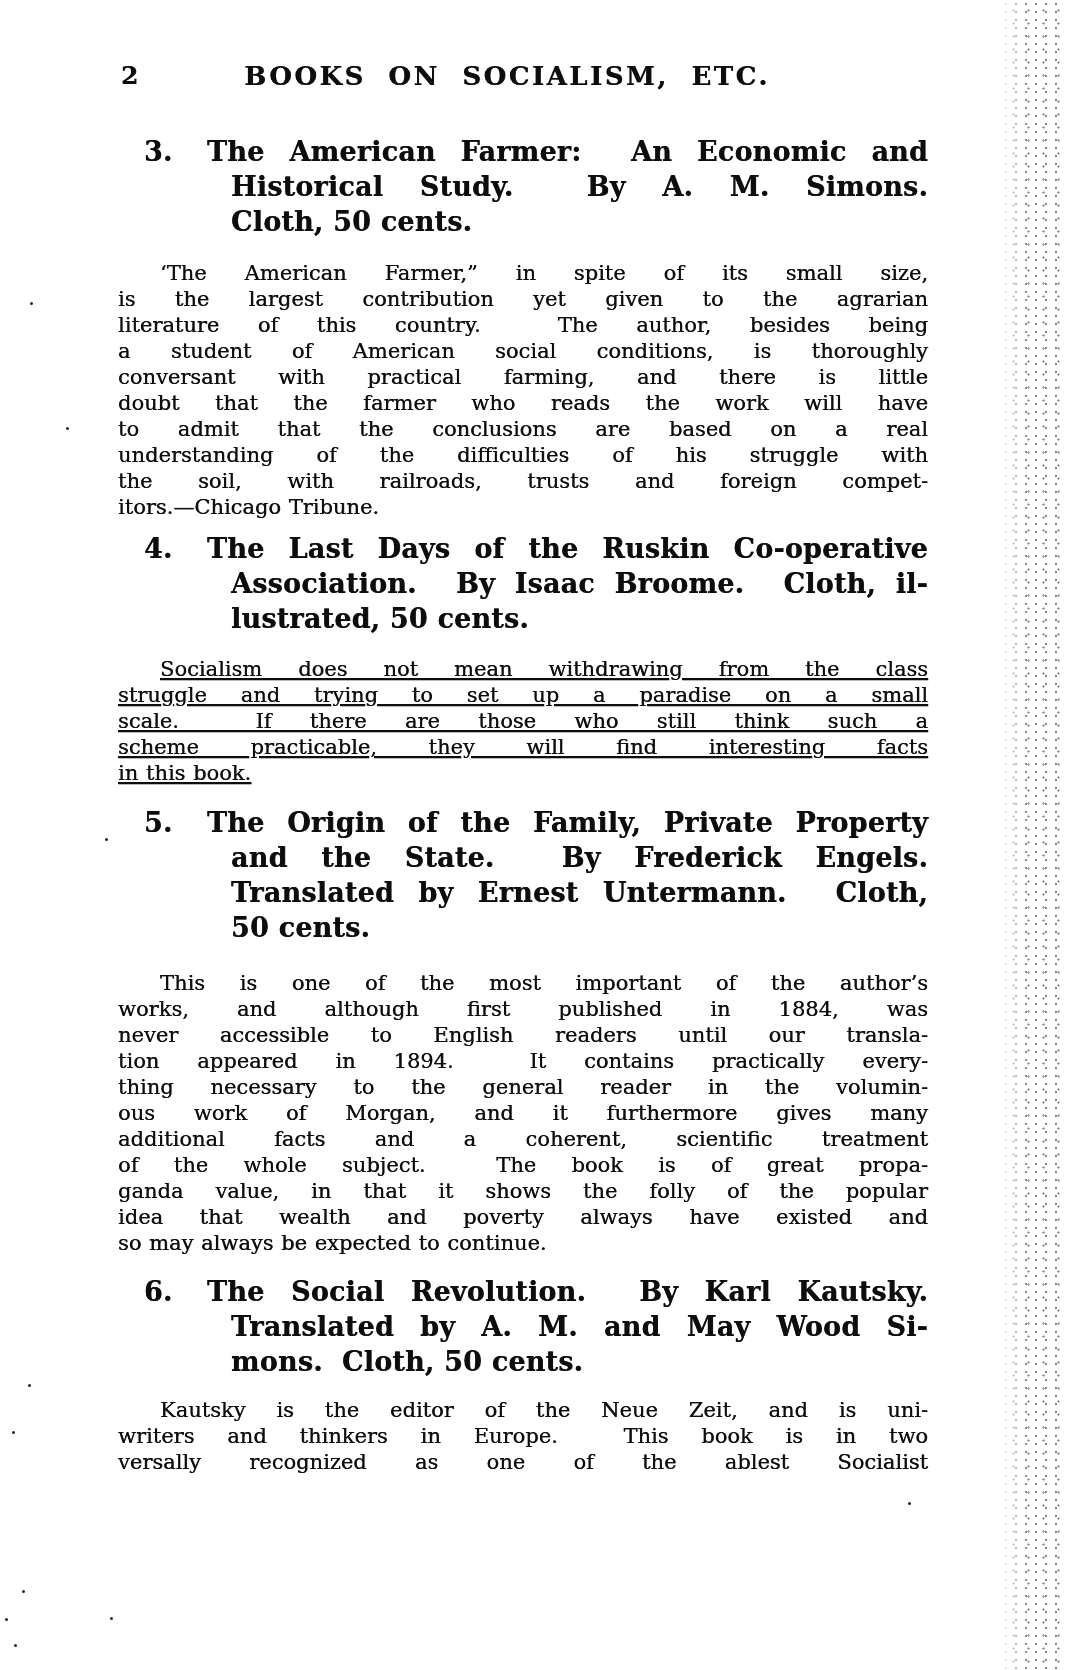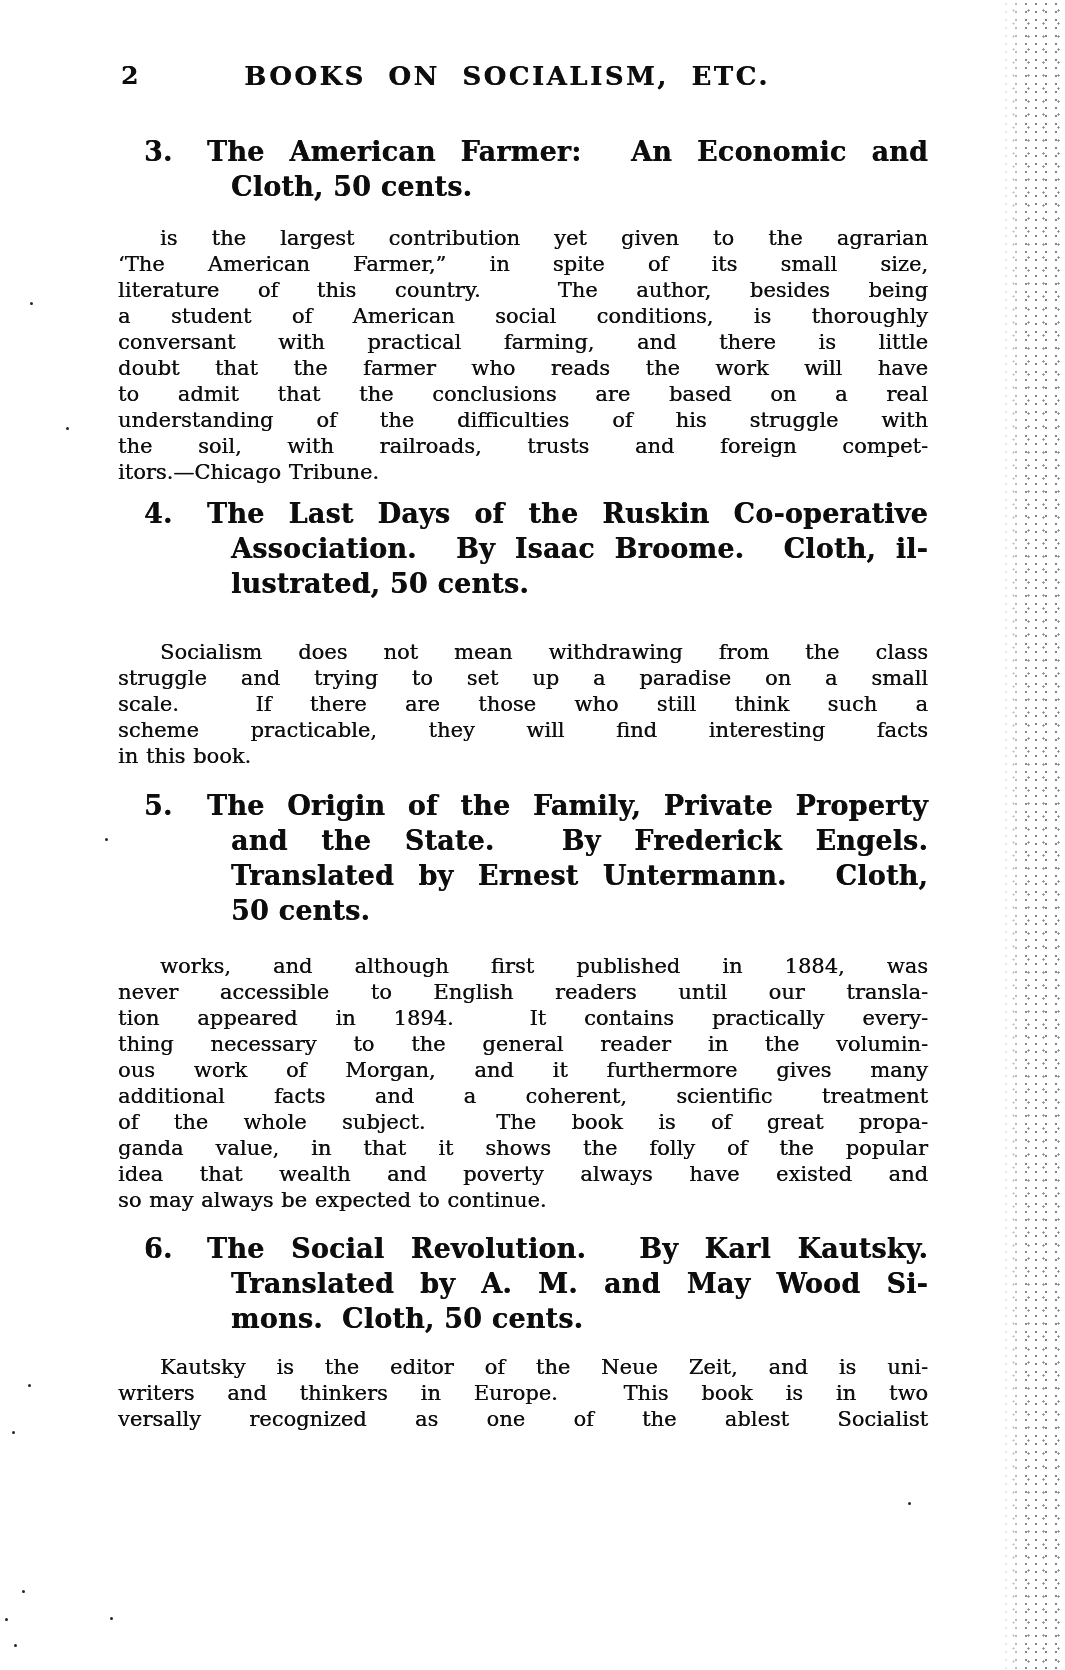--- a/index.html
+++ b/index.html
@@ -93,6 +93,7 @@
       <span class="num">3.</span>
       <div class="hlines">
             <div class="tline">The American Farmer:  An Economic and</div>
+            <div class="tline">Historical Study.  By A. M. Simons.</div>
             <div class="tline no-just">Cloth, 50 cents.</div>
           </div>
     </div>

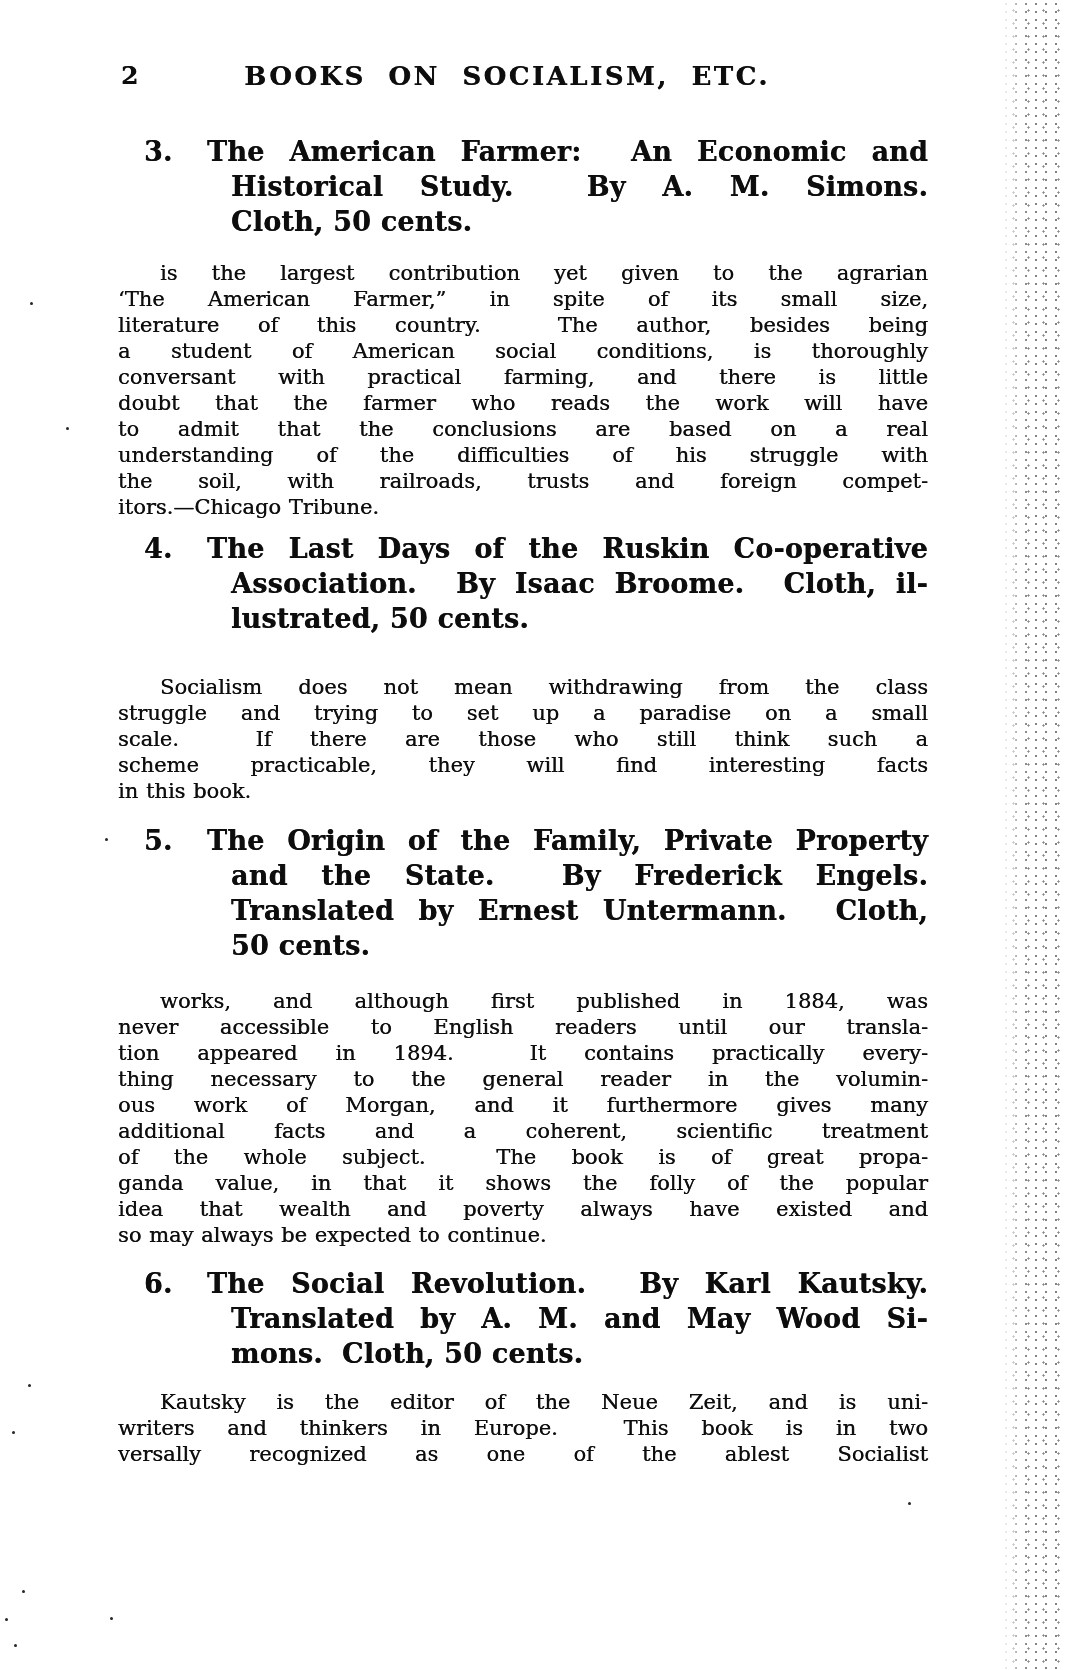--- a/index.html
+++ b/index.html
@@ -98,8 +98,8 @@
           </div>
     </div>
     <div class="para">
+          <div class="tline">‘The American Farmer,” in spite of its small size,</div>
           <div class="tline">is the largest contribution yet given to the agrarian</div>
-          <div class="tline">‘The American Farmer,” in spite of its small size,</div>
           <div class="tline">literature of this country.  The author, besides being</div>
           <div class="tline">a student of American social conditions, is thoroughly</div>
           <div class="tline">conversant with practical farming, and there is little</div>

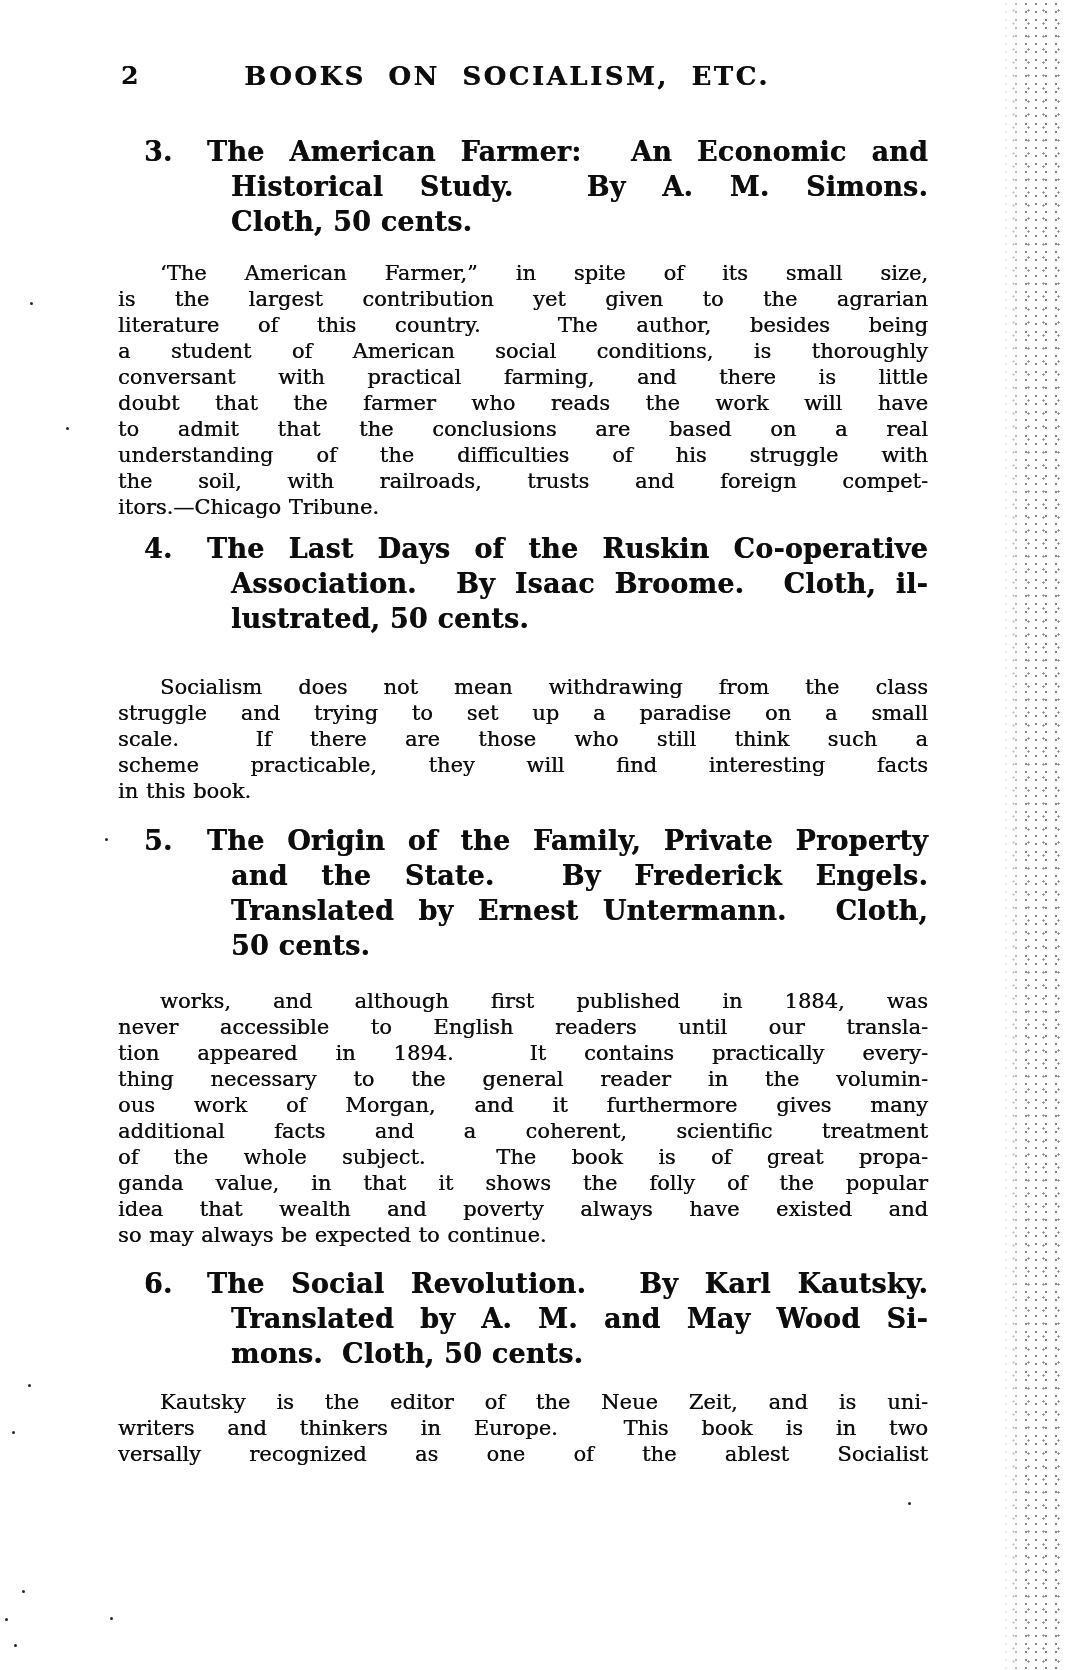--- a/index.html
+++ b/index.html
@@ -58,7 +58,7 @@
   .sec0 .heading { margin-top:44px; }
   .sec0 .para    { margin-top:21px; }
   .sec1 .heading { margin-top:11px; }
-  .sec1 .para    { margin-top:38px; }
+  .sec1 .para    { margin-top:20px;text-decoration:underline; }
   .sec2 .heading { margin-top:19px; }
   .sec2 .para    { margin-top:25px; }
   .sec3 .heading { margin-top:18px; }

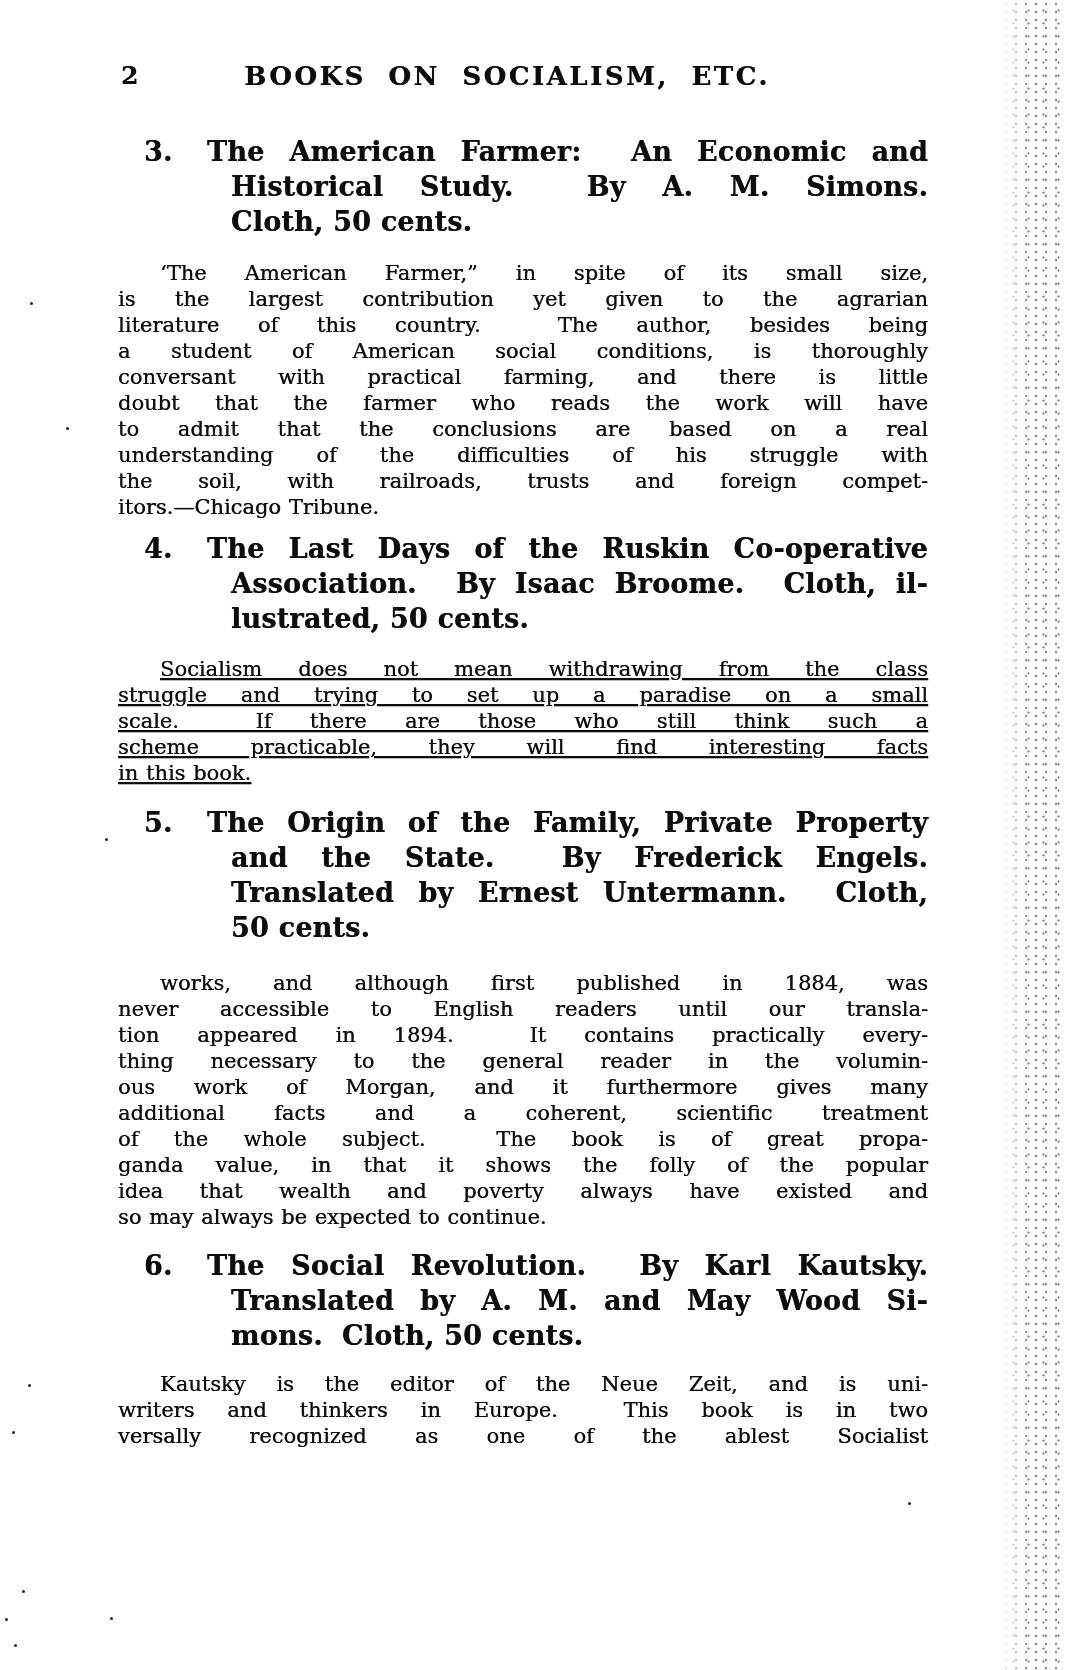--- a/index.html
+++ b/index.html
@@ -140,6 +140,7 @@
           </div>
     </div>
     <div class="para">
+          <div class="tline">This is one of the most important of the author’s</div>
           <div class="tline">works, and although first published in 1884, was</div>
           <div class="tline">never accessible to English readers until our transla-</div>
           <div class="tline">tion appeared in 1894.  It contains practically every-</div>

